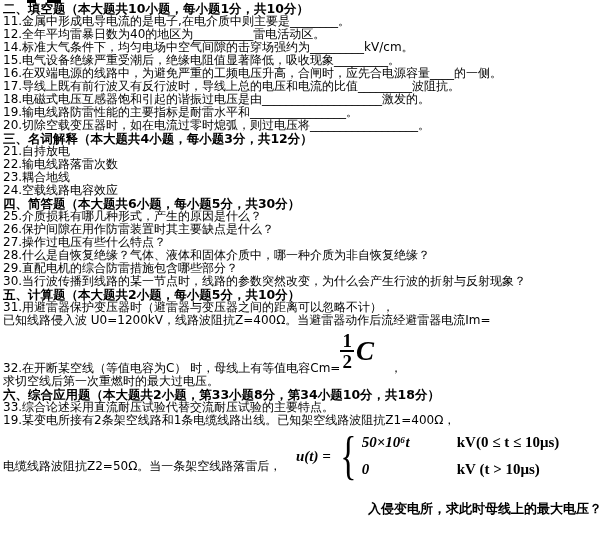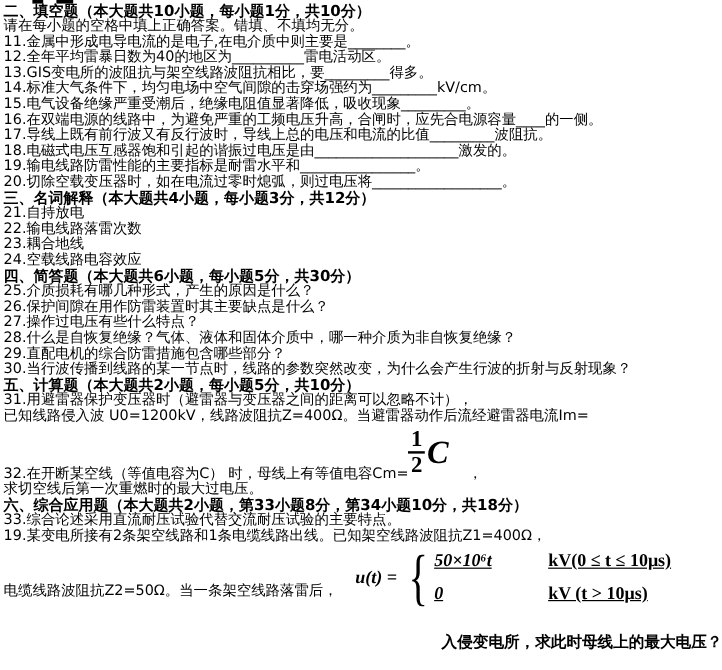--- a/index.html
+++ b/index.html
@@ -47,7 +47,6 @@
   <div class="frag2"></div>
 
   <div class="line heading">二、填空题（本大题共10小题，每小题1分，共10分）</div>
-  <div class="line">请在每小题的空格中填上正确答案。错填、不填均无分。</div>
   <div class="line">11.金属中形成电导电流的是电子,在电介质中则主要是________。</div>
   <div class="line">12.全年平均雷暴日数为40的地区为__________雷电活动区。</div>
   <div class="line">13.GIS变电所的波阻抗与架空线路波阻抗相比，要_________得多。</div>

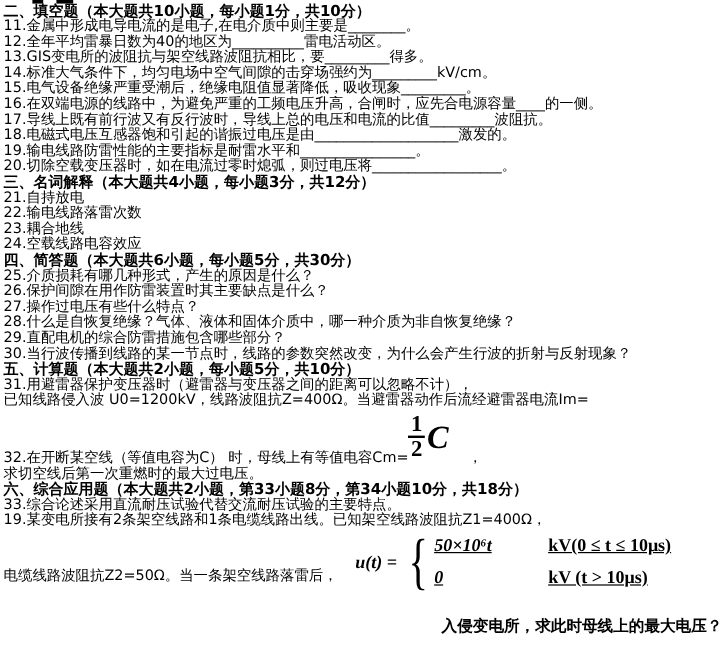--- a/index.html
+++ b/index.html
@@ -49,7 +49,6 @@
   <div class="line heading">二、填空题（本大题共10小题，每小题1分，共10分）</div>
   <div class="line">11.金属中形成电导电流的是电子,在电介质中则主要是________。</div>
   <div class="line">12.全年平均雷暴日数为40的地区为__________雷电活动区。</div>
-  <div class="line">13.GIS变电所的波阻抗与架空线路波阻抗相比，要_________得多。</div>
   <div class="line">14.标准大气条件下，均匀电场中空气间隙的击穿场强约为_________kV/cm。</div>
   <div class="line">15.电气设备绝缘严重受潮后，绝缘电阻值显著降低，吸收现象_________。</div>
   <div class="line">16.在双端电源的线路中，为避免严重的工频电压升高，合闸时，应先合电源容量____的一侧。</div>

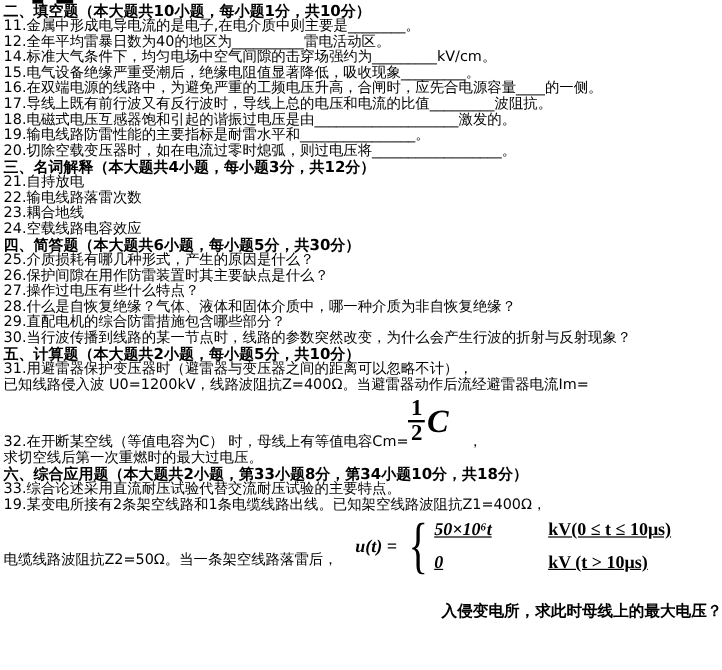--- a/index.html
+++ b/index.html
@@ -32,7 +32,7 @@
   .f-lhs{font-style:italic;margin-right:5px;}
   .f-brace{font-size:52px;font-weight:400;line-height:50px;
            transform:scaleX(.65);margin-right:1px;}
-  .f-cases{display:grid;grid-template-columns:95px auto;row-gap:10px;text-decoration:underline;}
+  .f-cases{display:grid;grid-template-columns:95px auto;row-gap:10px;}
   .f-expr{font-style:italic;}
   .f-left-text{position:absolute;left:0;top:27px;font-size:12px;white-space:nowrap;}
 

